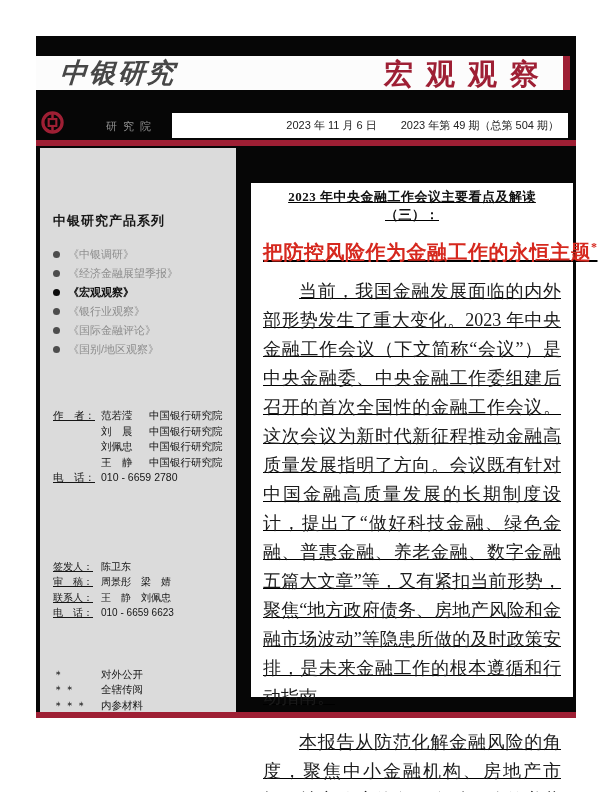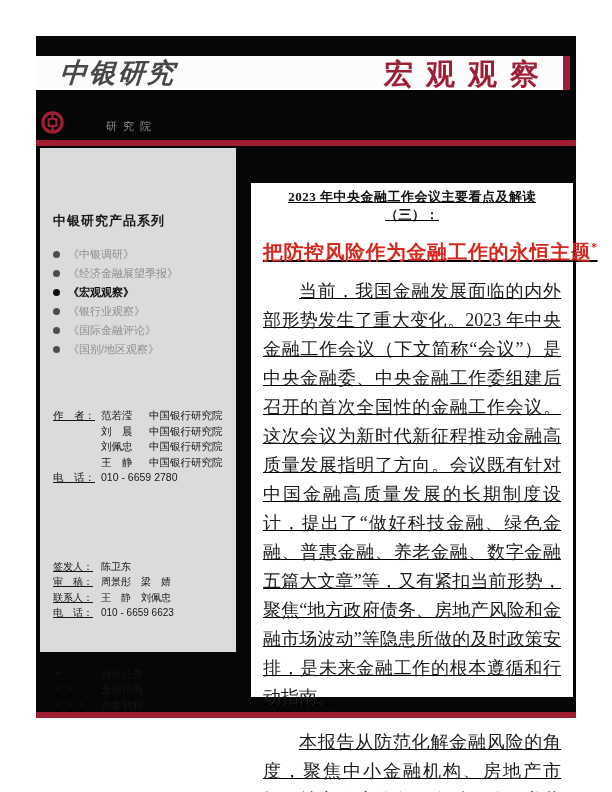--- a/index.html
+++ b/index.html
@@ -80,6 +80,10 @@
       </svg>
     </span>
     <span class="org">研究院</span>
+    <div class="datebox">
+      <span>2023 年 11 月 6 日</span>
+      <span>2023 年第 49 期（总第 504 期）</span>
+    </div>
     <div class="red-line"></div>
 
     <aside class="sidebar">

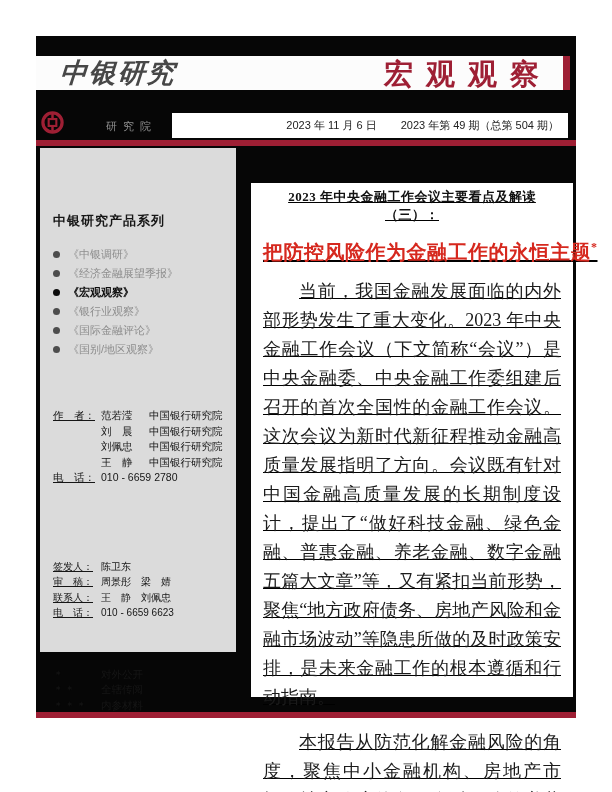--- a/index.html
+++ b/index.html
@@ -30,7 +30,7 @@
   .bottom-bar{position:absolute;left:0;bottom:0;width:540px;height:6px;background:var(--brand);}
 
   
-  .sidebar{position:absolute;left:4px;top:112px;width:196px;height:504px;background:var(--sidebg);
+  .sidebar{position:absolute;left:4px;top:112px;width:196px;height:564px;background:var(--sidebg);
     padding:64px 8px 0 13px;color:#1a1a1a;}
   .series-title{font-size:13px;font-weight:bold;letter-spacing:1px;color:#161616;margin-bottom:15px;}
   ul.series{list-style:none;}

